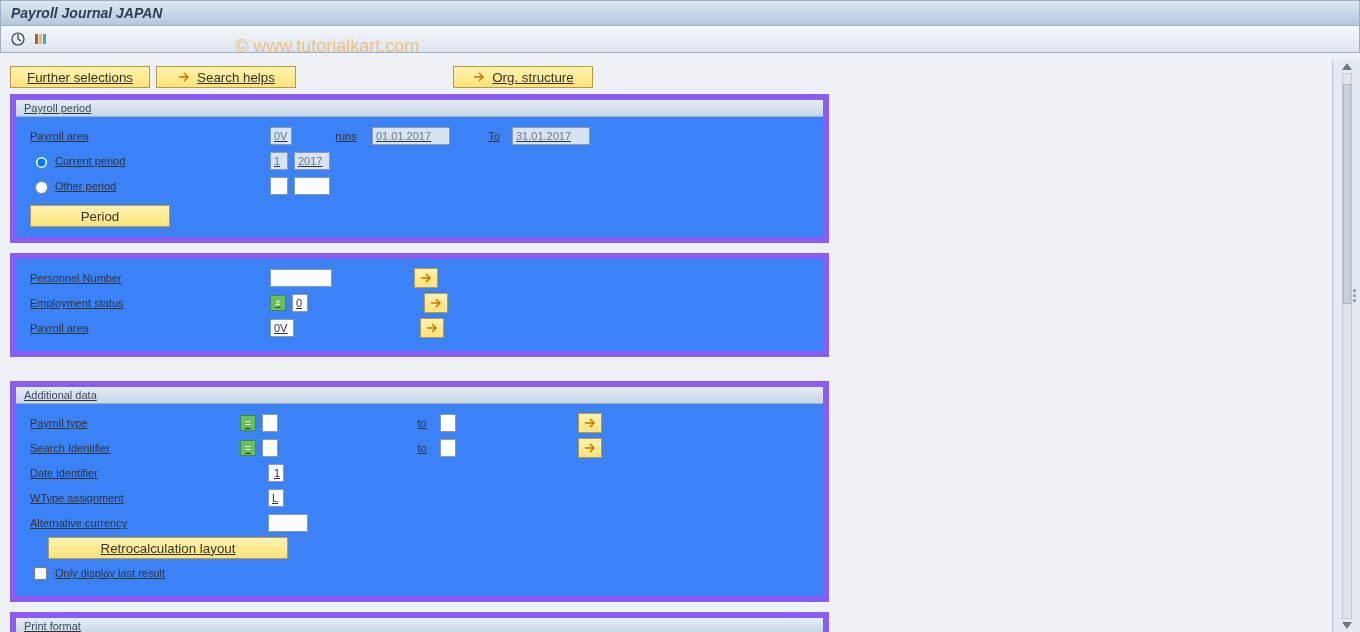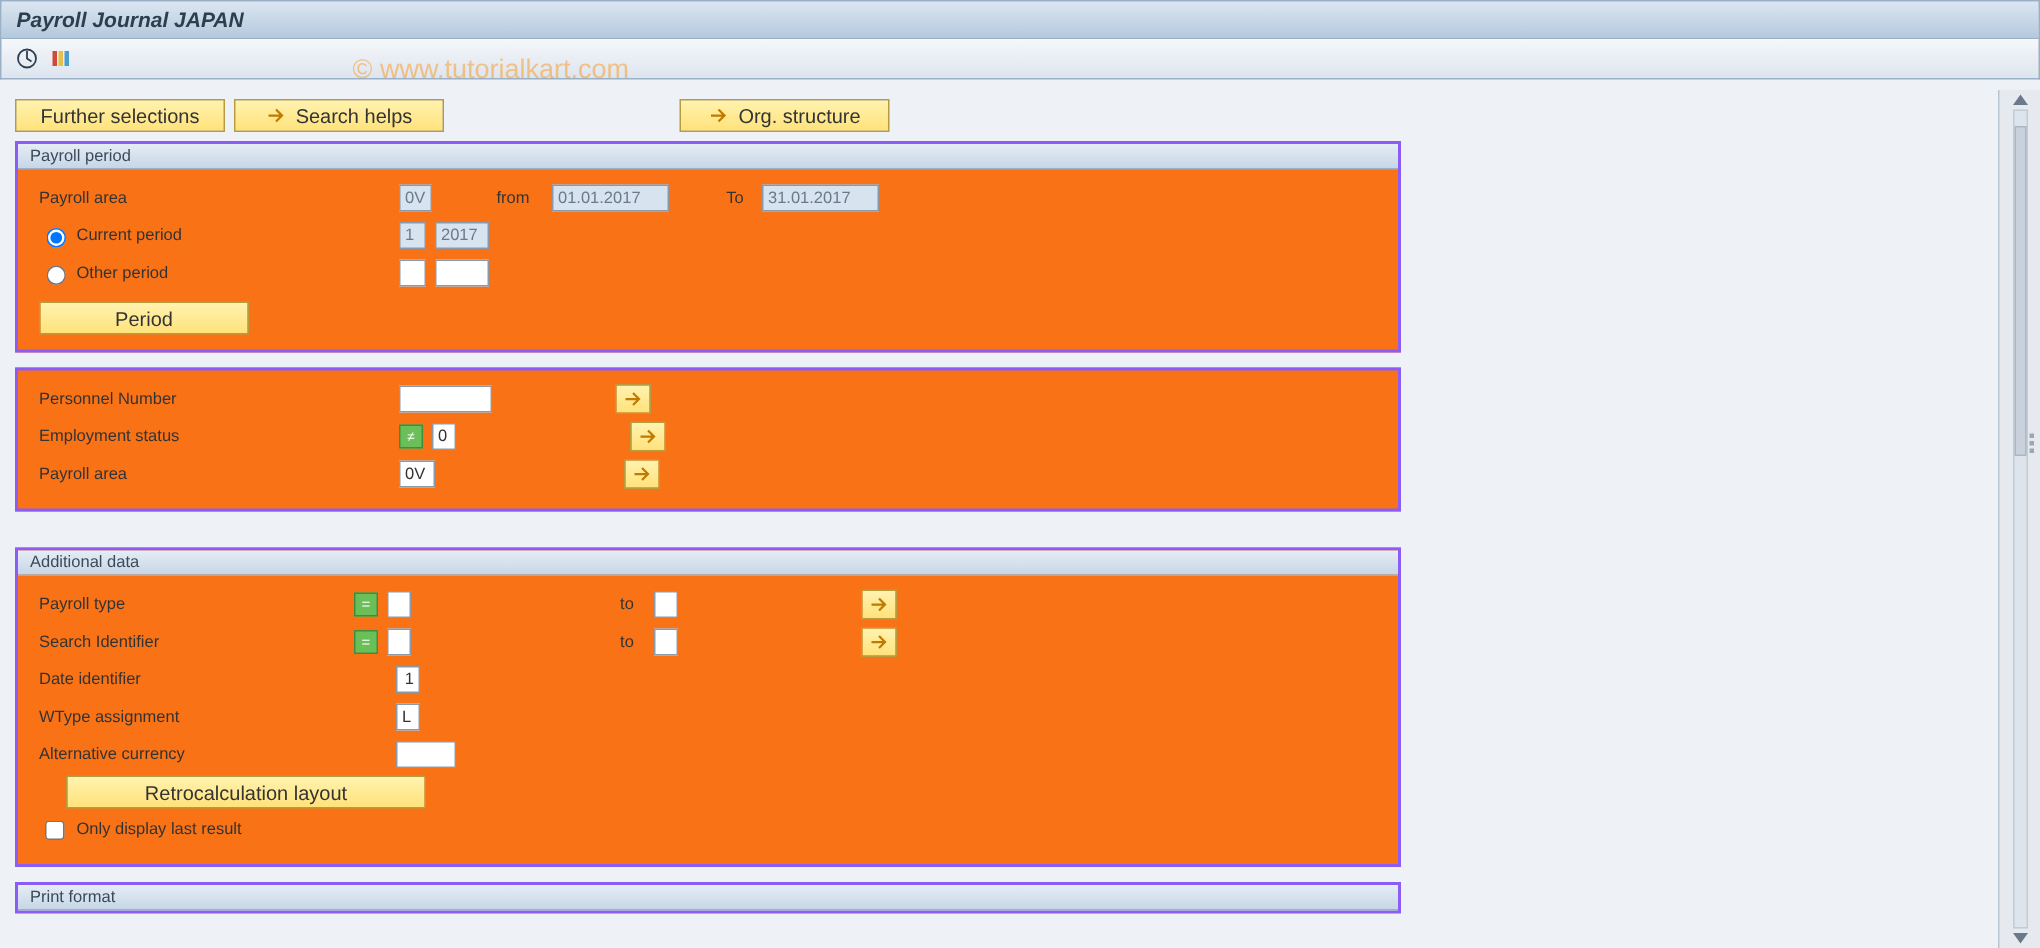--- a/index.html
+++ b/index.html
@@ -42,6 +42,7 @@
     overflow: hidden;
     padding: 6px 10px 0 10px;
     background: #eef2f6;
+    text-decoration: underline;
   }
   .scroll-right {
     position:absolute; top:60px; right:0; width:28px; bottom:0;

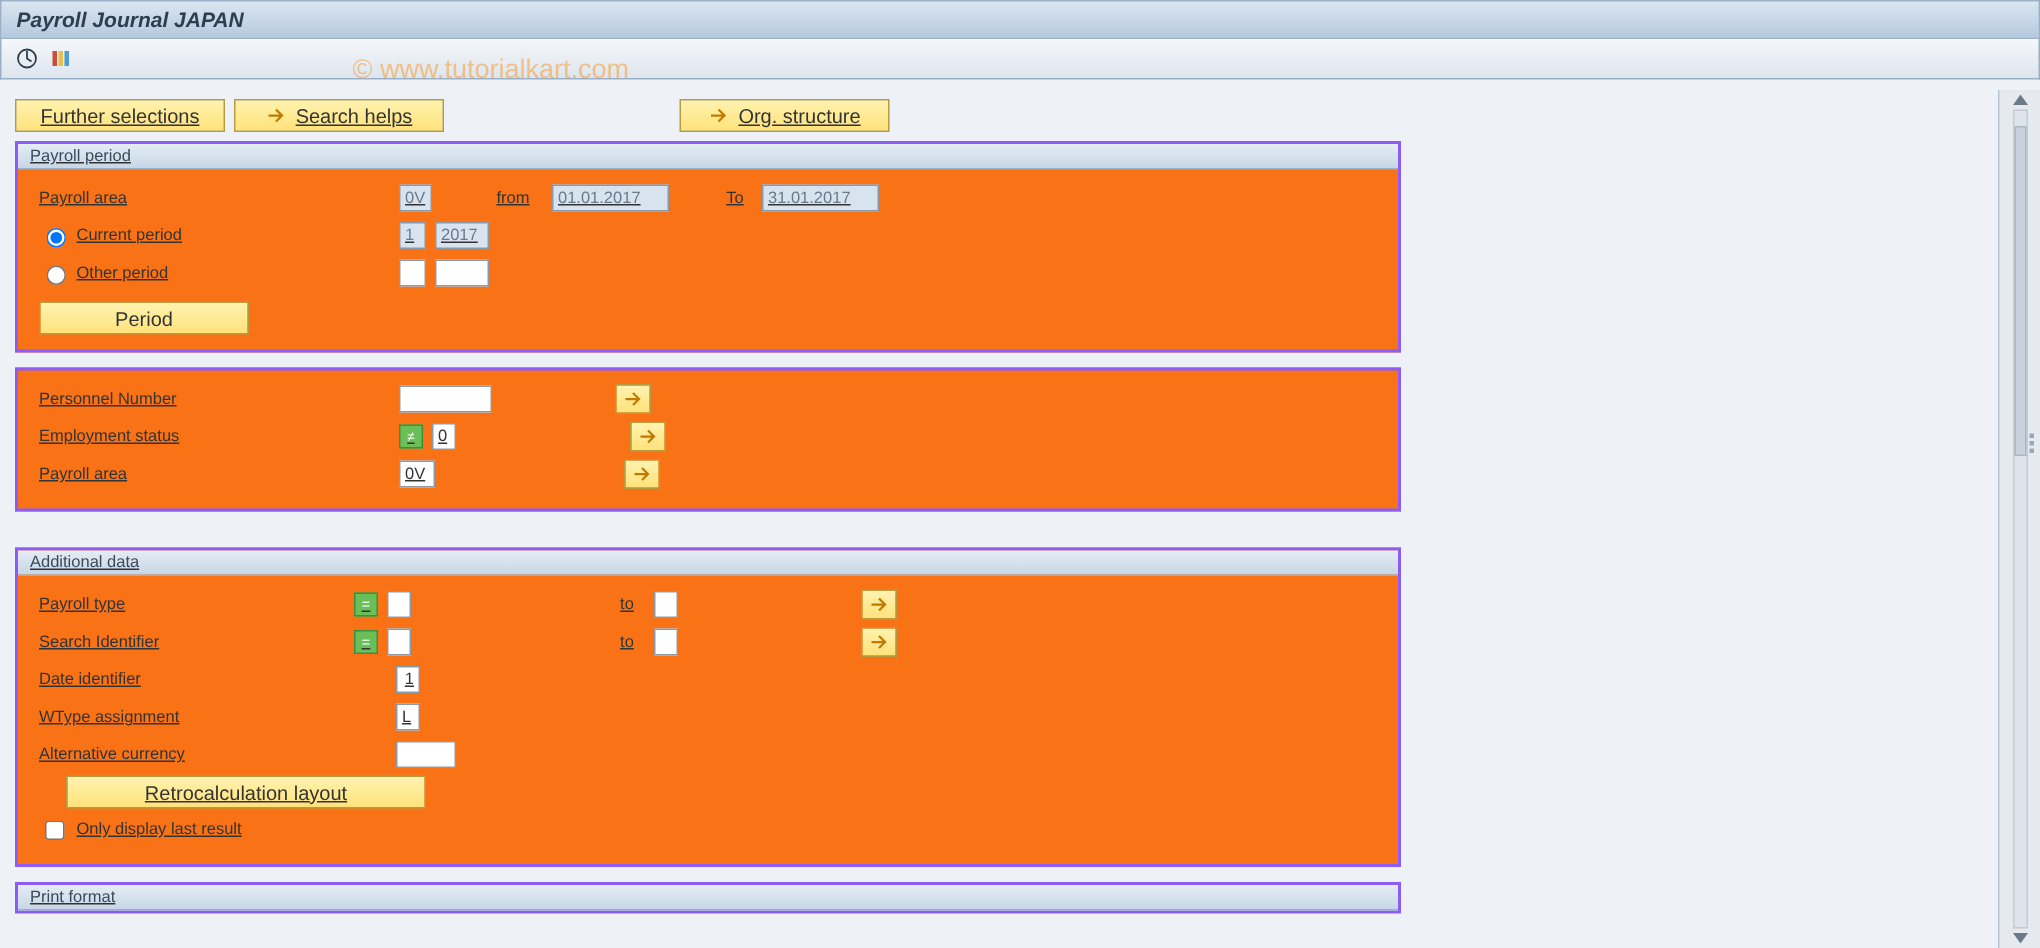--- a/index.html
+++ b/index.html
@@ -76,10 +76,10 @@
   .arrow-icon svg { display:block; }
 
   .group {
-    border:2px solid #8b5cf6;
-    background:#f97316;
+    border:6px solid #8b5cf6;
+    background:#3b82f6;
     margin-bottom:10px;
-    width:924px;
+    width:819px;
   }
   .group-header {
     background: linear-gradient(#e5edf5, #c7d6e6);

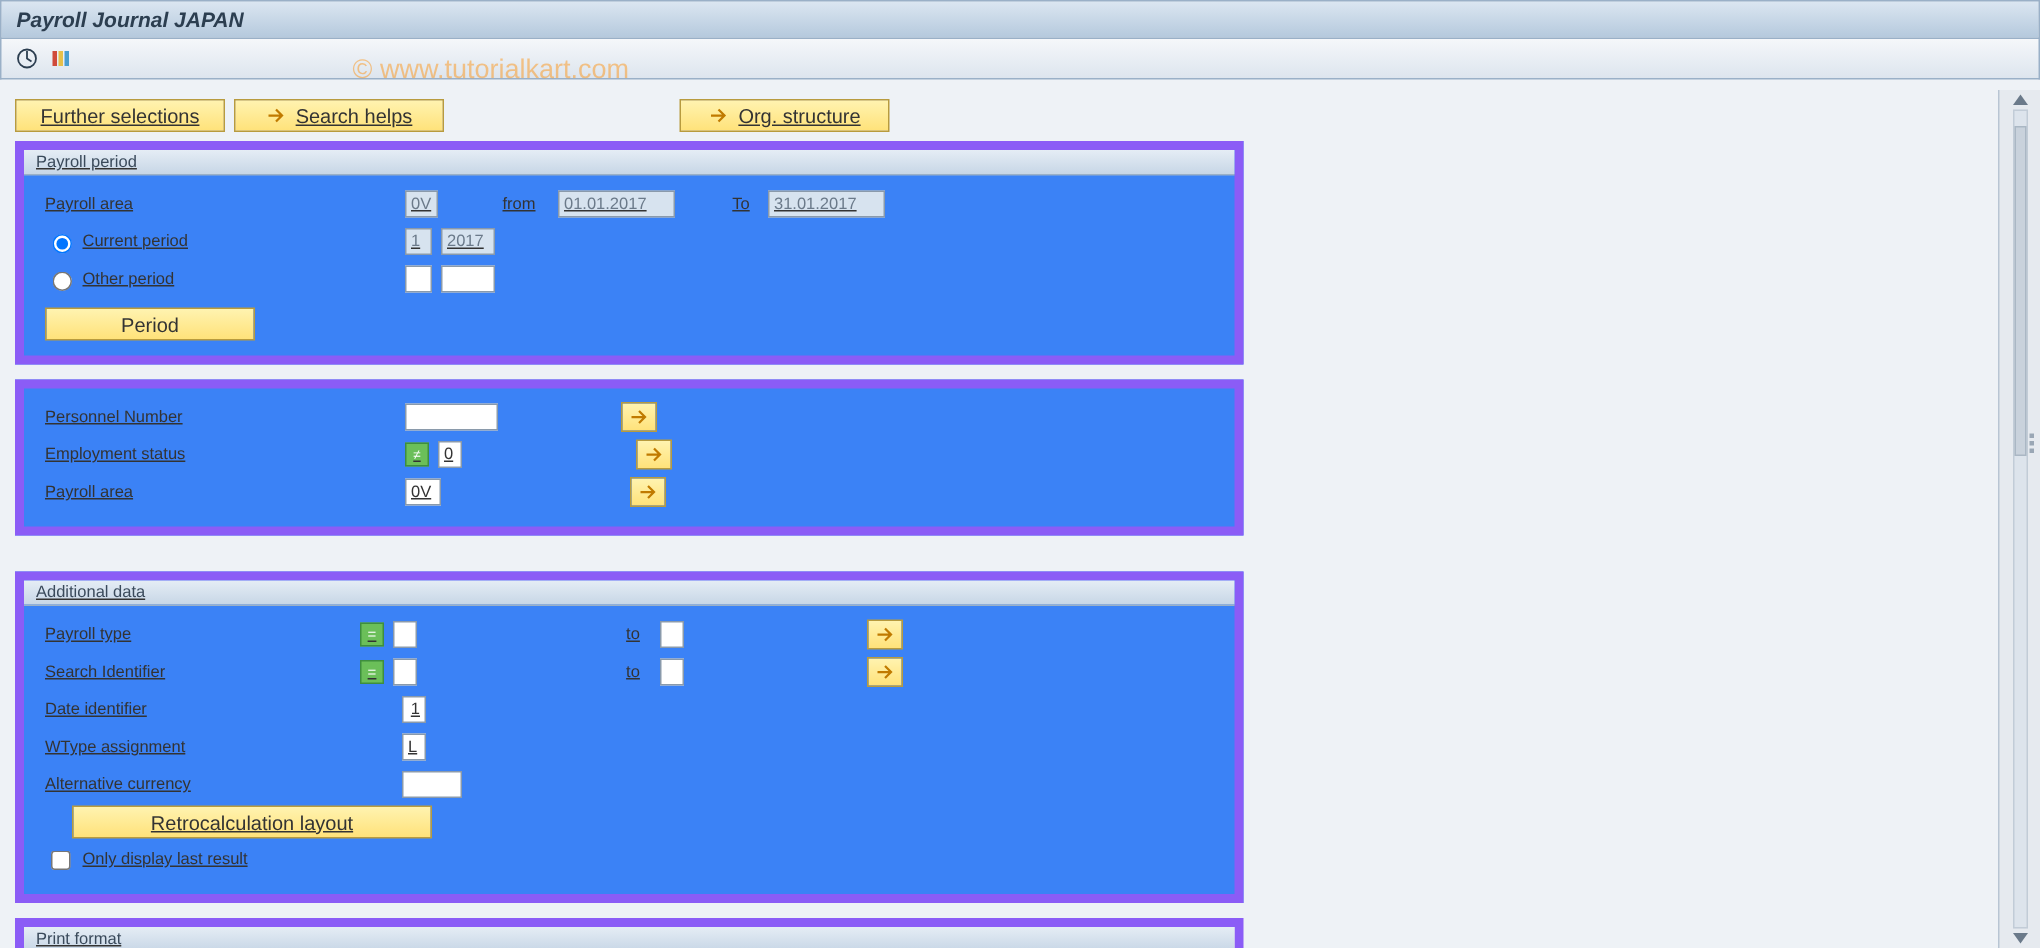--- a/index.html
+++ b/index.html
@@ -171,7 +171,7 @@
           <span style="width:24px"></span>
           <span class="fld-ro" style="width:22px">0V</span>
           <span style="width:22px"></span>
-          <span class="mid-text">from</span>
+          <span class="mid-text">runs</span>
           <span class="fld-ro" style="width:78px">01.01.2017</span>
           <span style="width:20px"></span>
           <span class="mid-text" style="width:24px">To</span>

